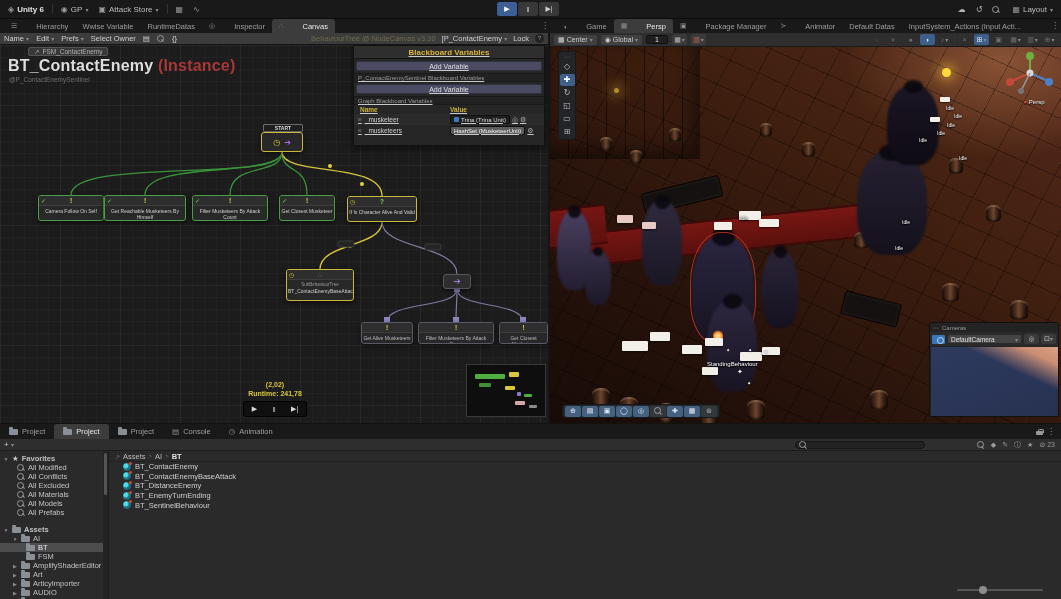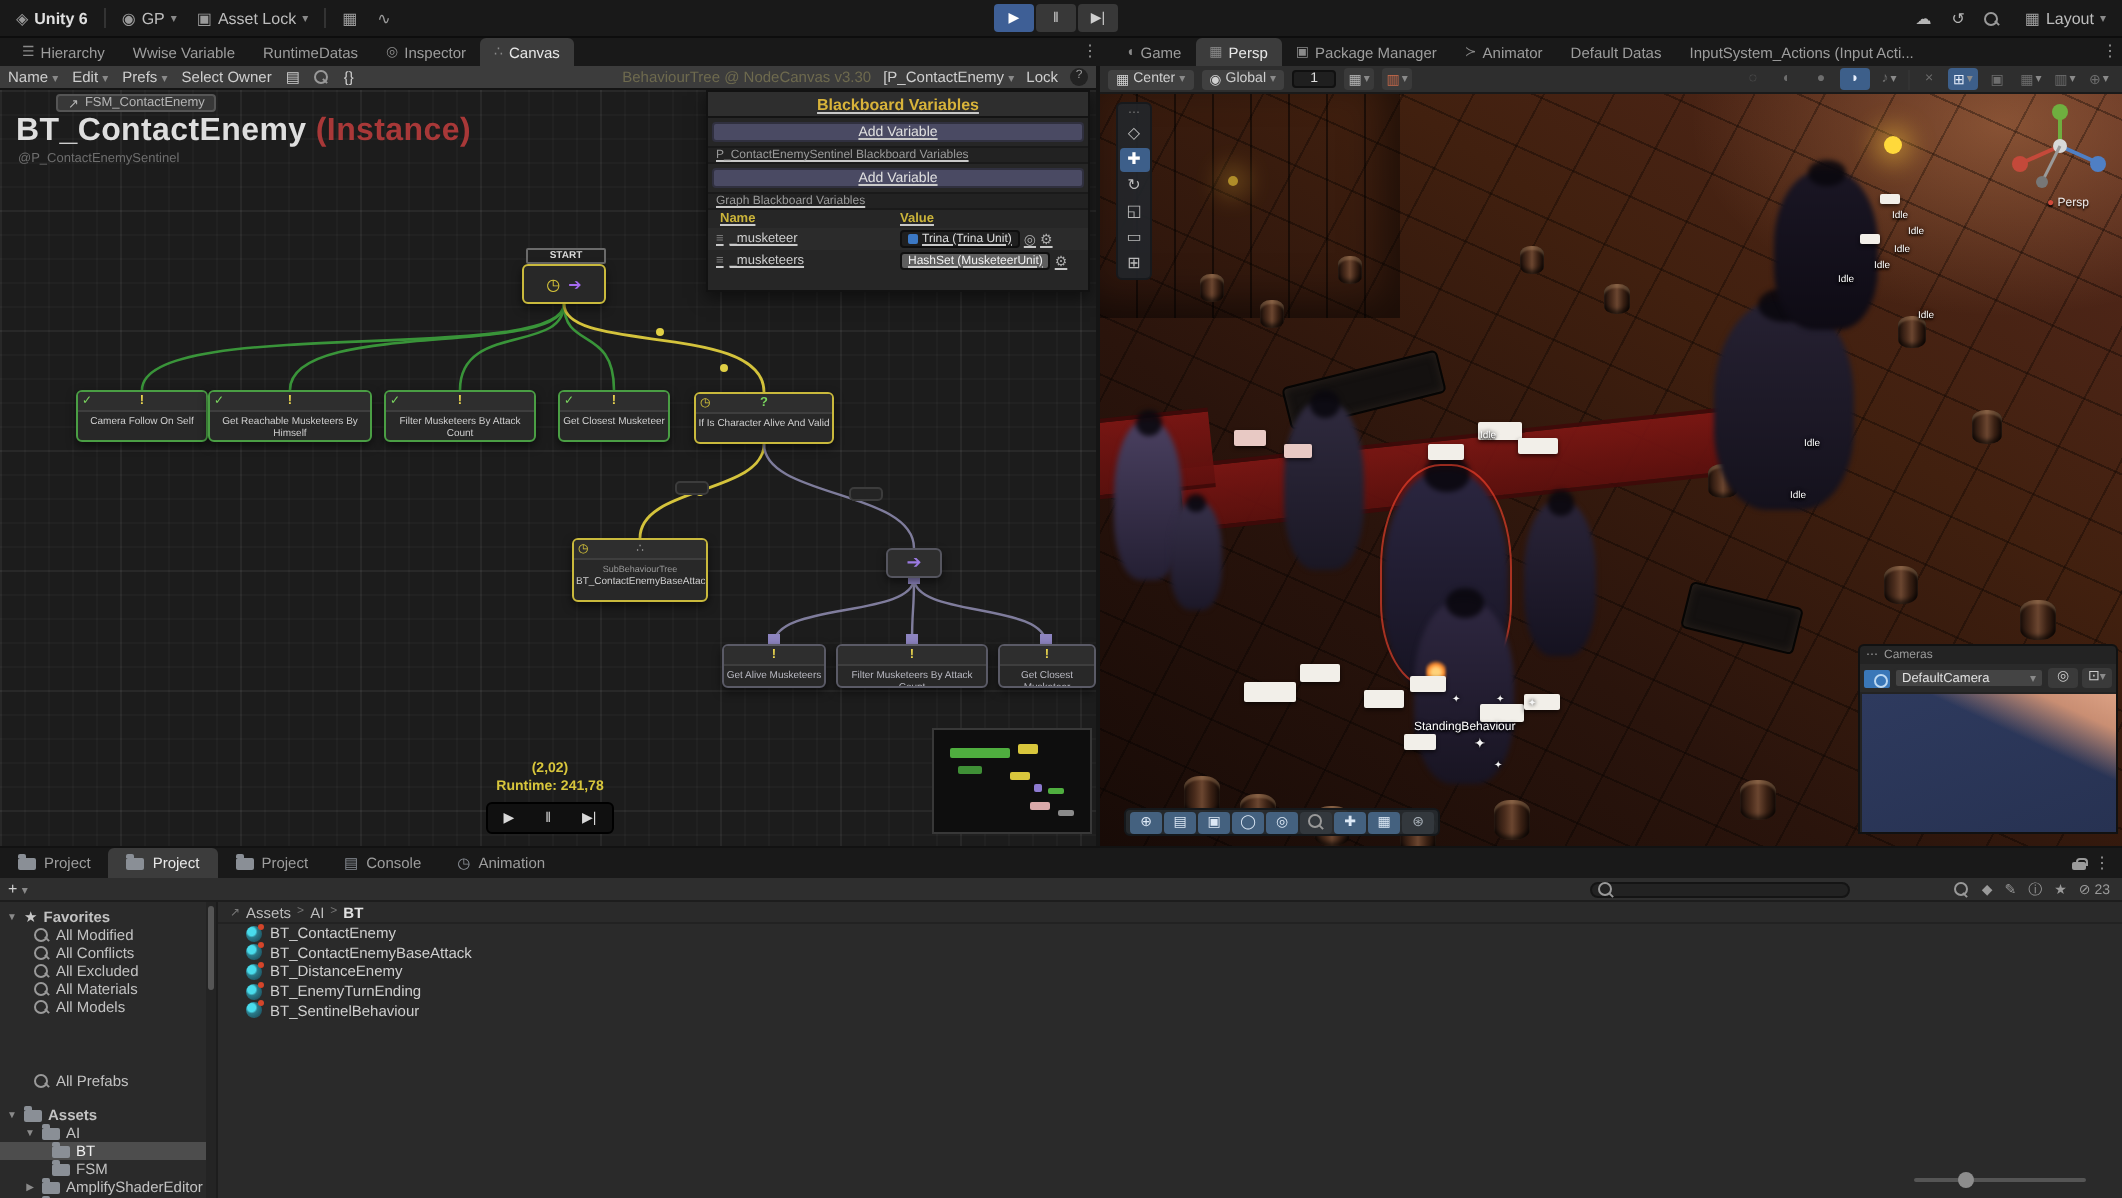--- a/index.html
+++ b/index.html
@@ -174,7 +174,7 @@
     </span>
     <span class="tb-item">
       <span class="g gi">▣</span>
-      <span>Asset Lock</span>
+      <span>Attack Store</span>
       <span class="caret g">▾</span>
     </span>
     <span class="tb-sep"></span>

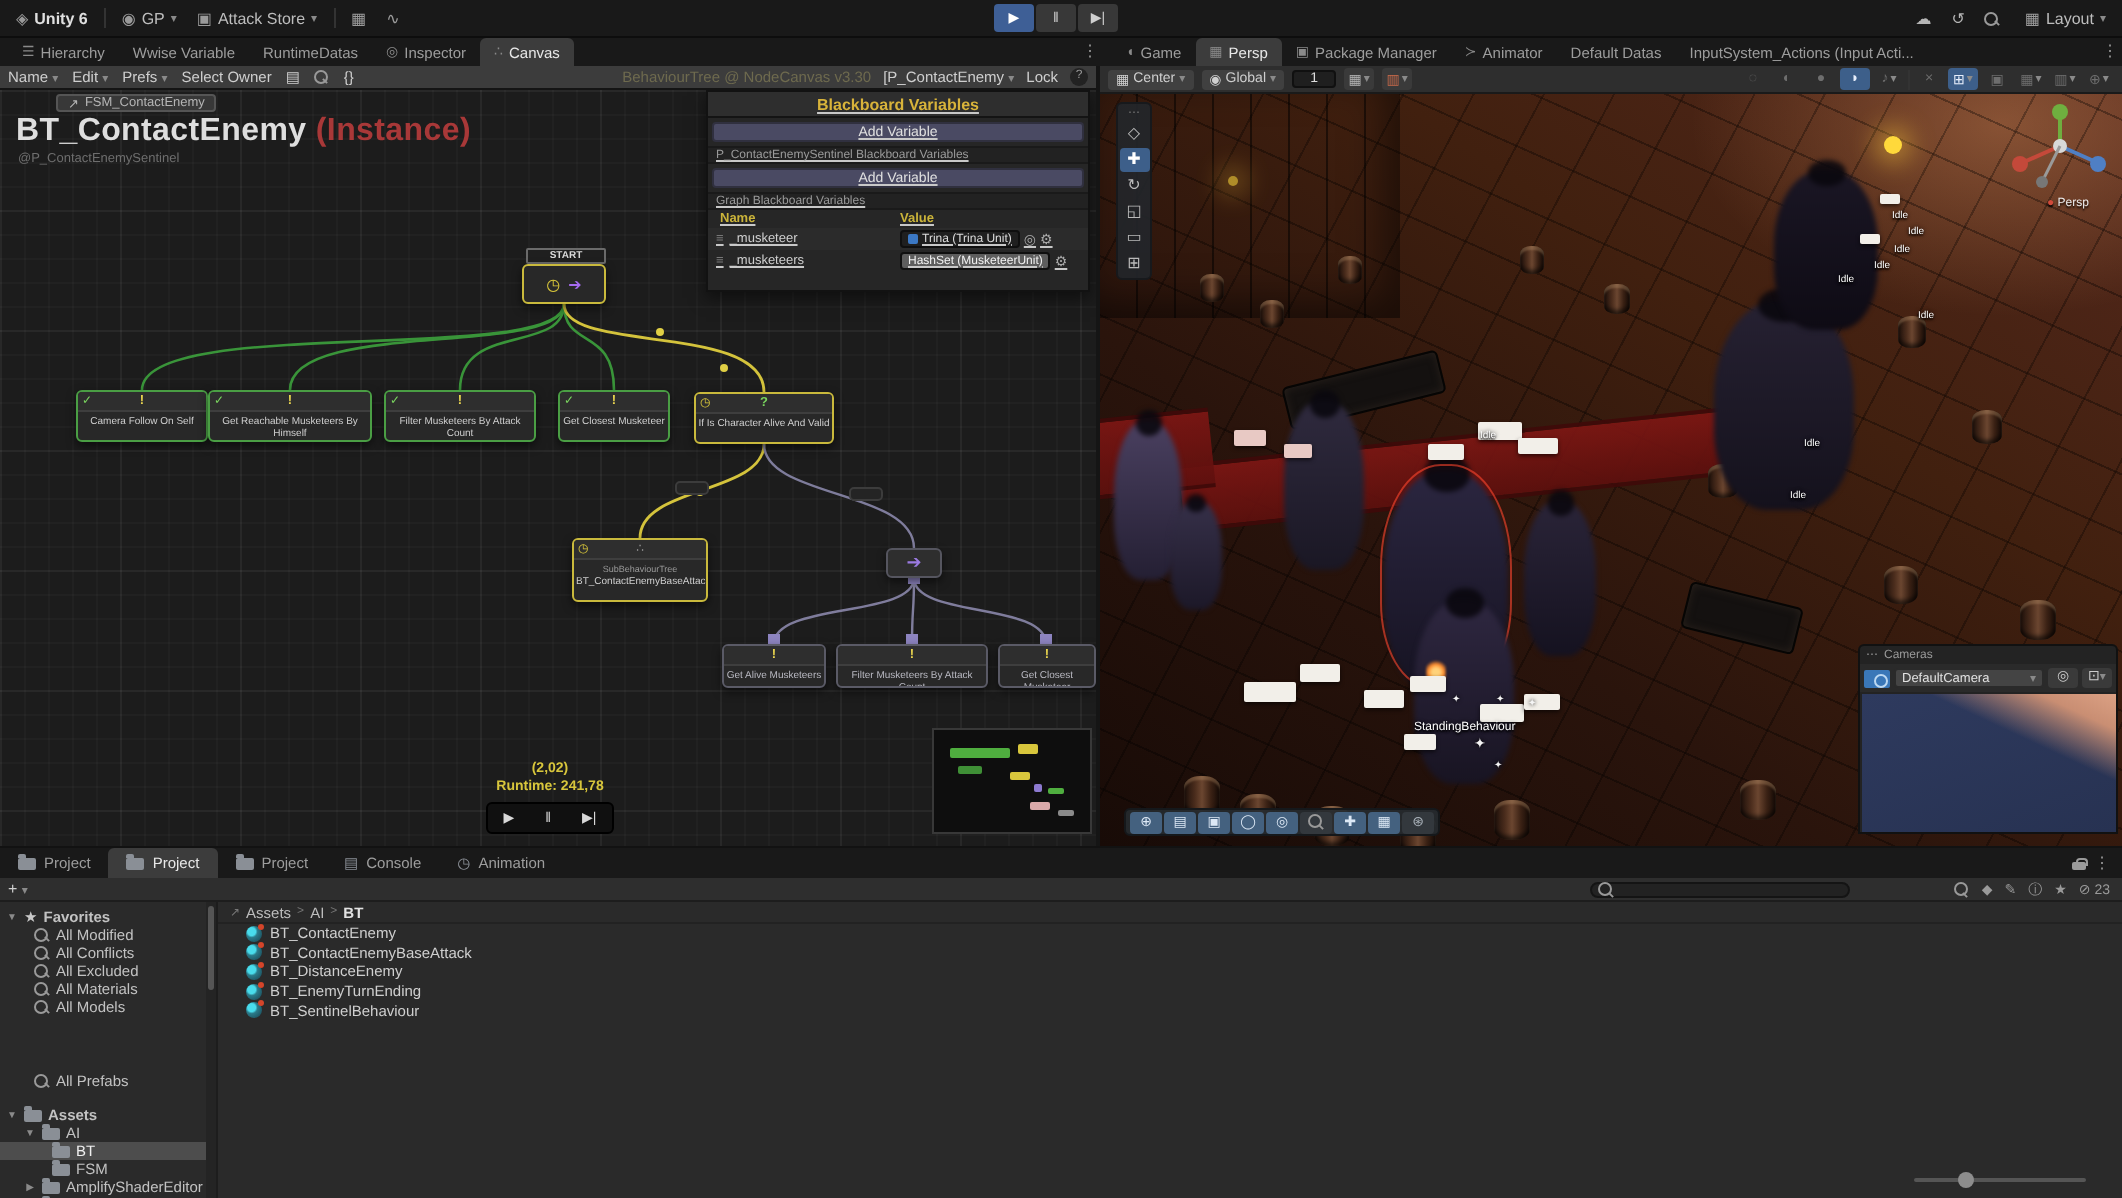--- a/index.html
+++ b/index.html
@@ -22,7 +22,7 @@
   
   .tabrow{position:absolute; left:0; top:19px; width:1061px; height:14px; background:#191919;}
   .tabstrip{position:absolute; top:0; height:14px; display:flex; align-items:flex-end;}
-  .tab{height:14px; display:flex; align-items:center; gap:3px; padding:0 7px; color:#9d9d9d; font-size:7.5px; white-space:nowrap;}
+  .tab{height:14px; display:flex; align-items:center; gap:19px; padding:0 7px; color:#9d9d9d; font-size:7.5px; white-space:nowrap;}
   .tab .ti{font-size:7px; color:#8a8a8a;}
   .tab.on{background:#3c3c3c; color:#e8e8e8; border-radius:3px 3px 0 0;}
   .kebab{position:absolute; top:2px; color:#9a9a9a; font-size:8px;}

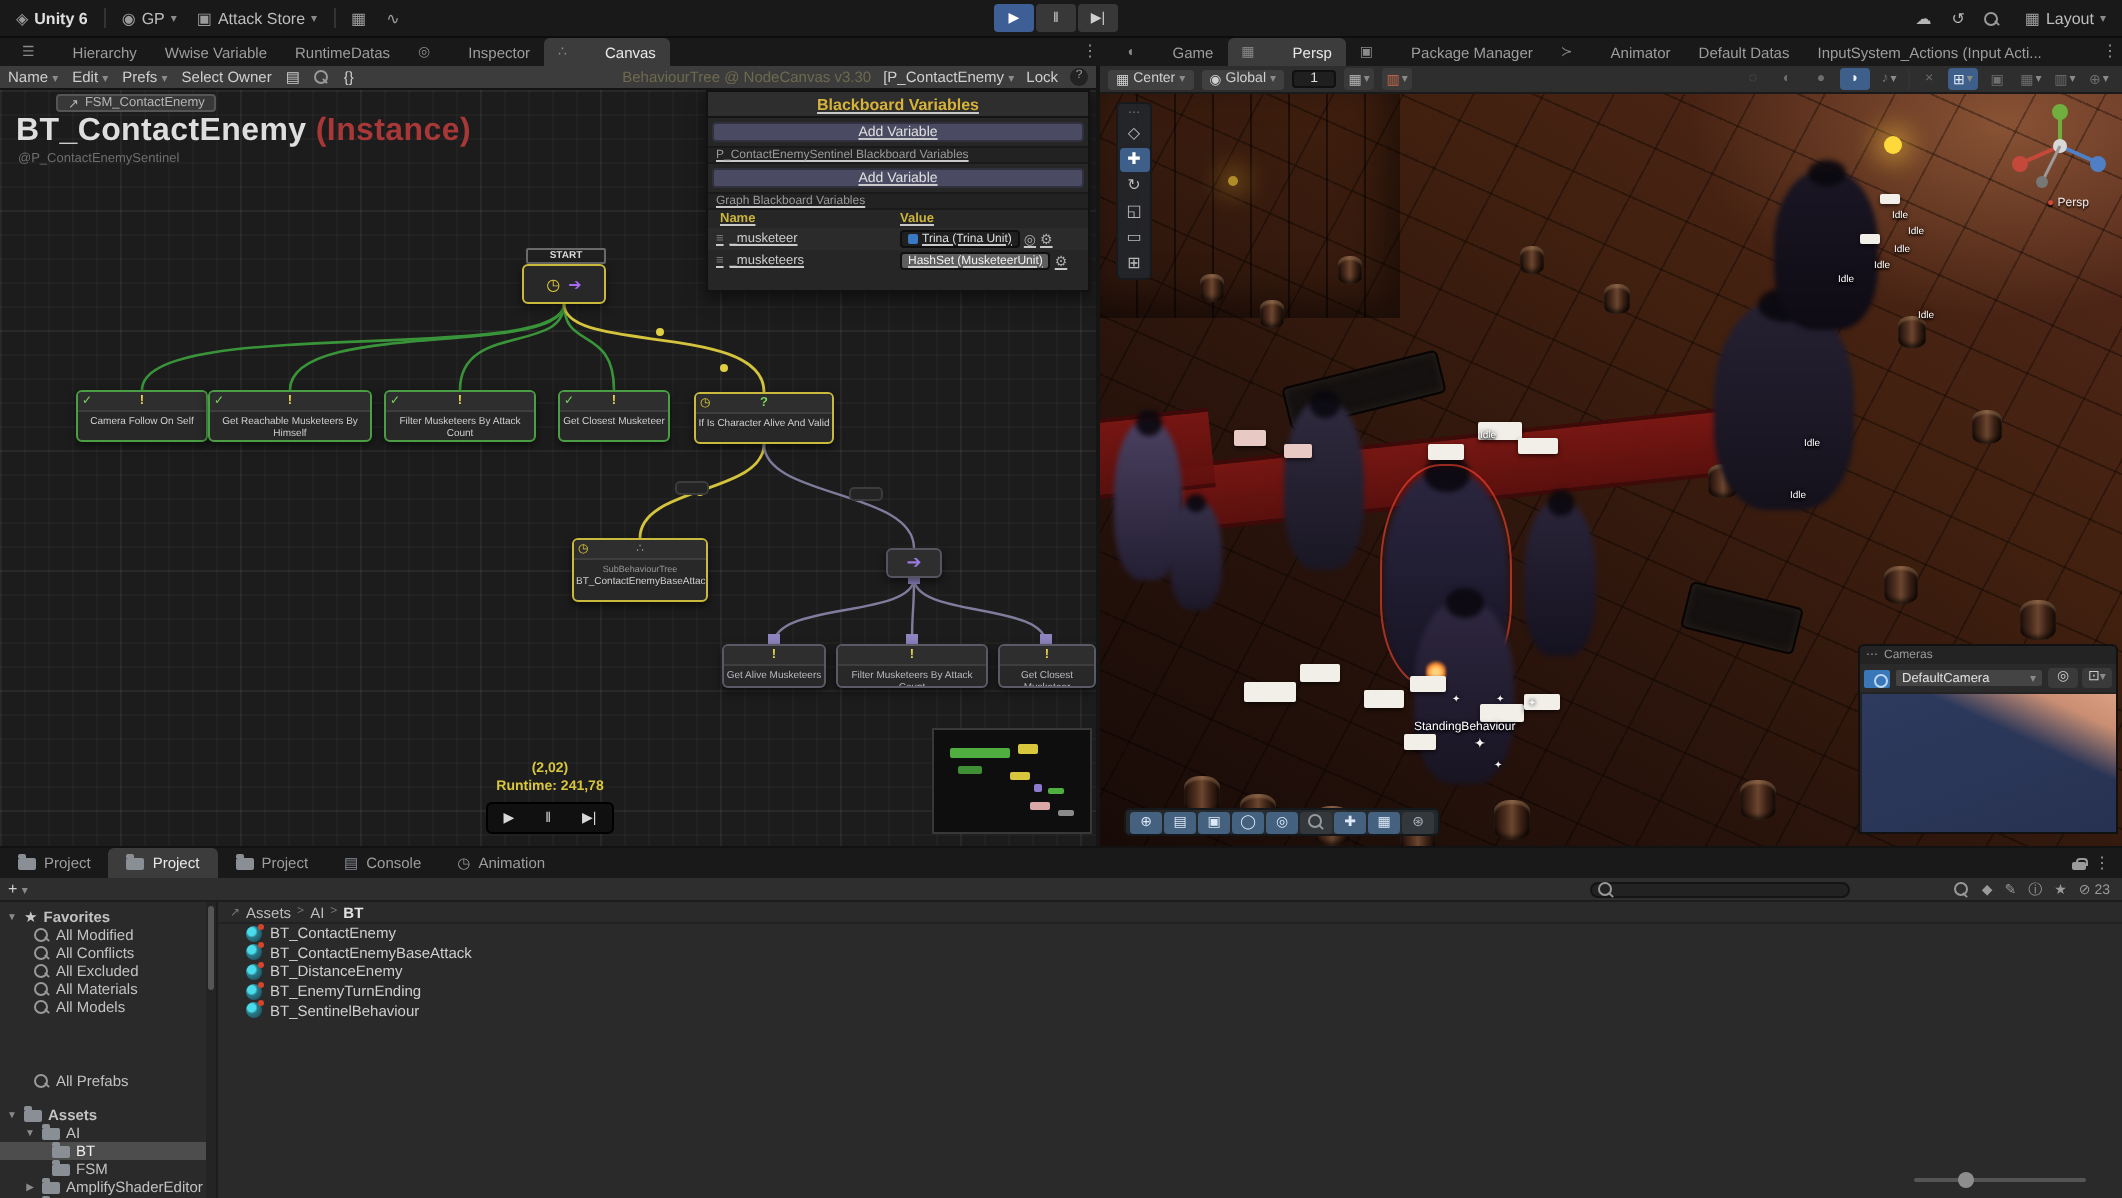--- a/index.html
+++ b/index.html
@@ -700,7 +700,7 @@
             <span class="lens"></span>
             <span>All Models</span>
           </div>
-        <div class="trow" style="padding-left:17px;margin-top:28px;">
+        <div class="trow" style="padding-left:17px;">
             <span class="lens"></span>
             <span>All Prefabs</span>
           </div>

